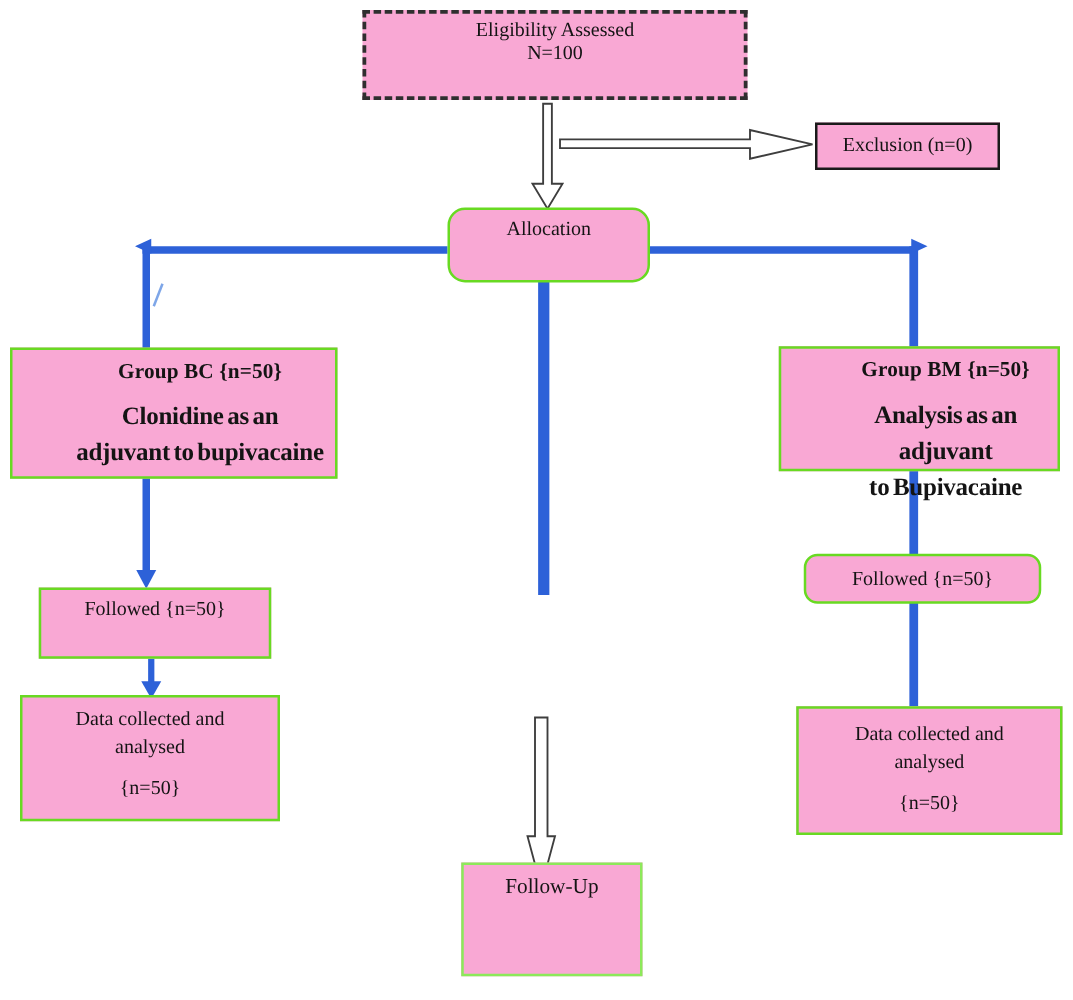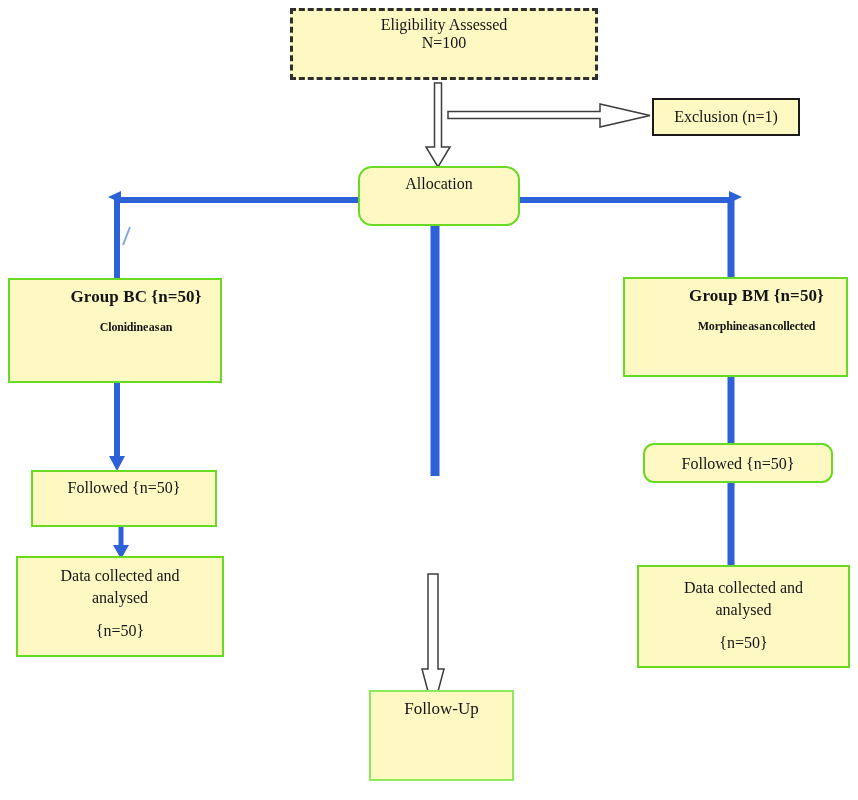--- a/index.html
+++ b/index.html
@@ -26,7 +26,7 @@
   }
   .box{
     position:absolute;z-index:2;
-    background:#fef9c3;
+    background:#f9a8d4;
     border:2px solid var(--green_border);
     text-align:center;
     font-size:16px;

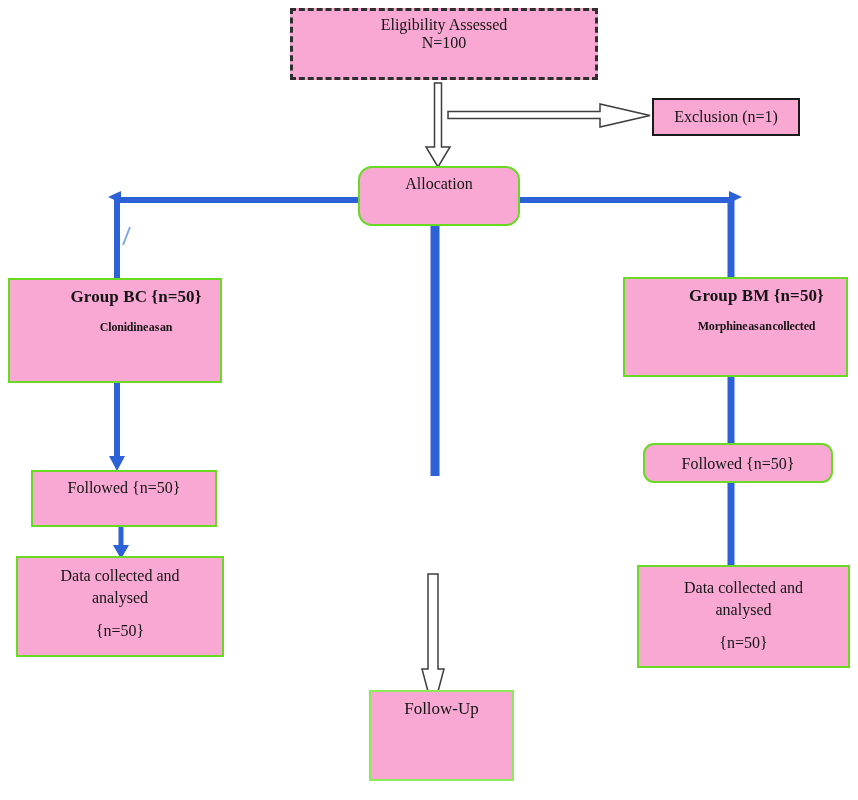--- a/index.html
+++ b/index.html
@@ -92,7 +92,7 @@
   </div>
 
   <div class="box blackline" style="left:652px;top:98px;width:148px;height:38px;line-height:34px;">
-    <span>Exclusion (n=1)</span>
+    <span>Exclusion (n=0)</span>
   </div>
 
   <div class="box rounded pad-top" style="left:358px;top:166px;width:162px;height:60px;">

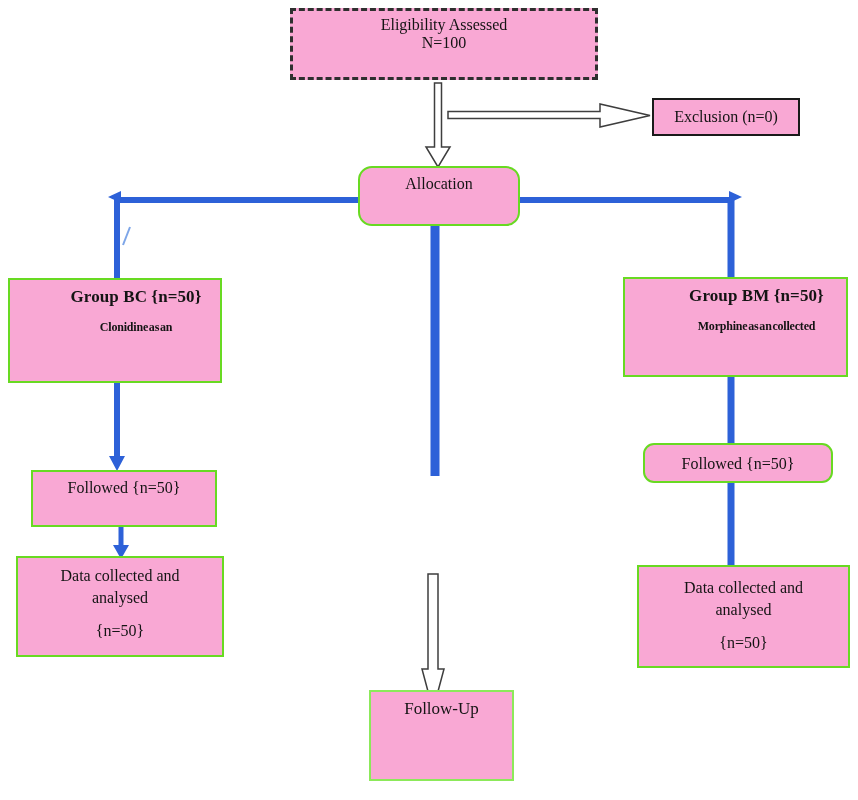--- a/index.html
+++ b/index.html
@@ -99,7 +99,7 @@
     <span>Allocation</span>
   </div>
 
-  <div class="box pad-top" style="left:8px;top:278px;width:214px;height:105px;padding-left:42px;">
+  <div class="box pad-top" style="left:8px;top:278px;width:262px;height:105px;padding-left:42px;">
     <span class="t-line bold-title">Group BC {n=50}</span>
     <span class="t-line bold-sub gap-sm">Clonidine as an</span>
   </div>

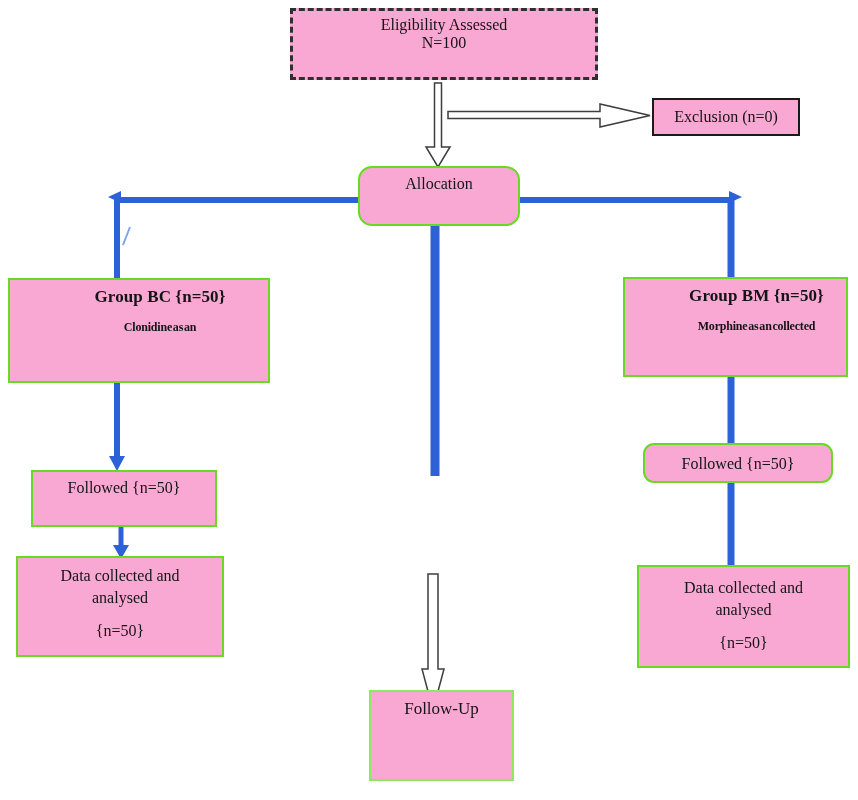--- a/index.html
+++ b/index.html
@@ -47,7 +47,7 @@
     letter-spacing:0.1px;
   }
   .bold-sub{
-    font-weight:bold;font-size:12px;
+    font-weight:bold;font-size:20px;
     line-height:1.45;
     word-spacing:-2px;letter-spacing:-0.2px;
   }

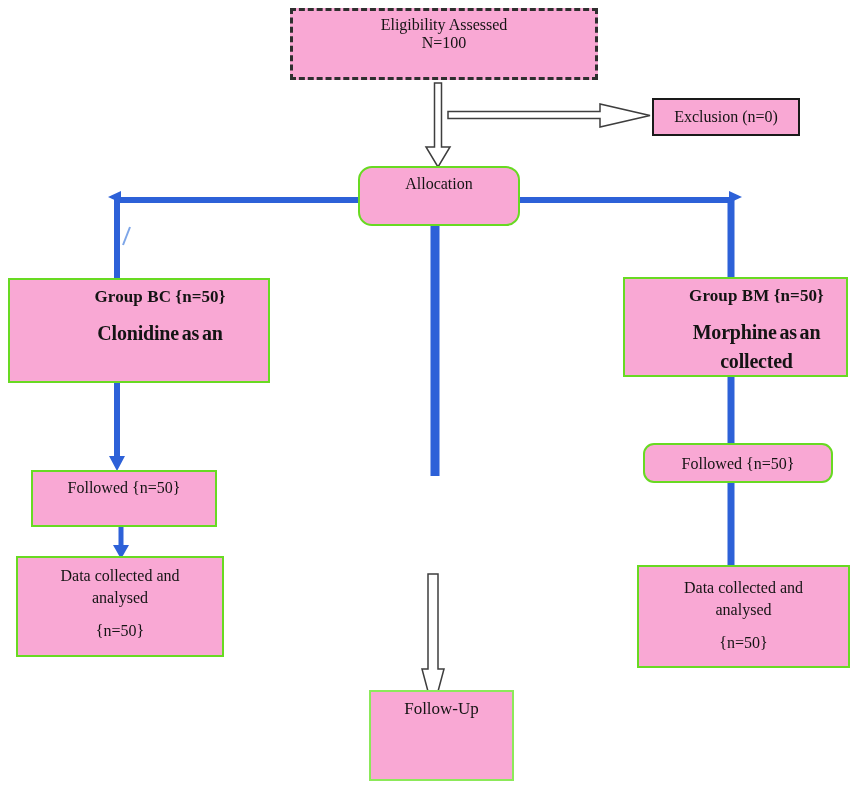--- a/index.html
+++ b/index.html
@@ -106,7 +106,7 @@
 
   <div class="box pad-top" style="left:623px;top:277px;width:225px;height:100px;padding-left:42px;">
     <span class="t-line bold-title">Group BM {n=50}</span>
-    <span class="t-line bold-sub gap-sm">Morphine as an collected</span>
+    <span class="t-line bold-sub gap-sm">Analysis as an adjuvant</span>
   </div>
 
   <div class="box pad-top" style="left:31px;top:470px;width:186px;height:57px;">

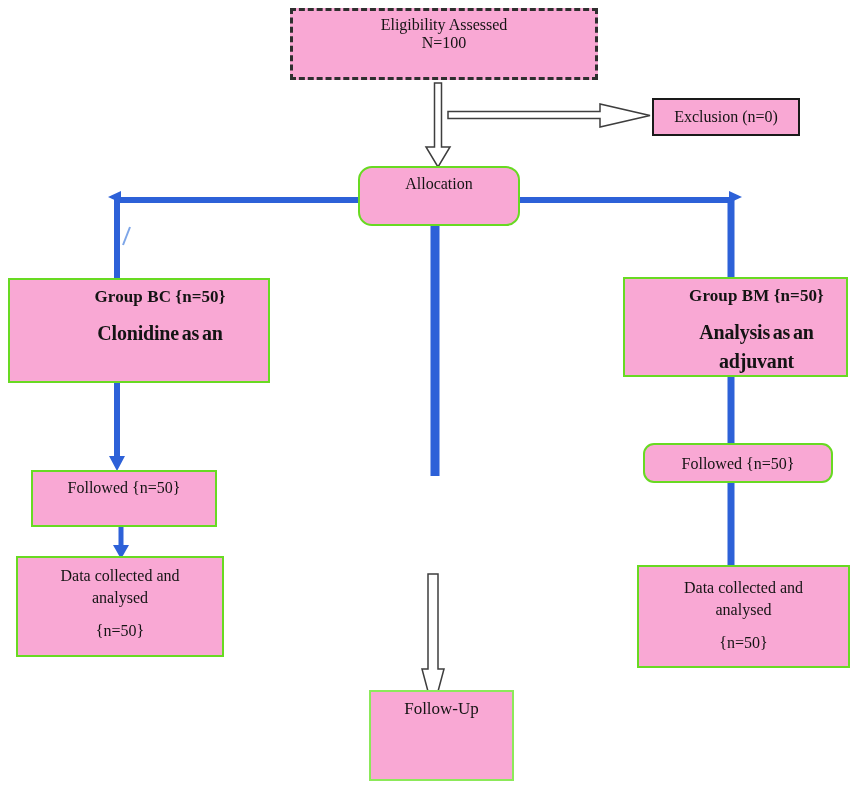--- a/index.html
+++ b/index.html
@@ -102,6 +102,7 @@
   <div class="box pad-top" style="left:8px;top:278px;width:262px;height:105px;padding-left:42px;">
     <span class="t-line bold-title">Group BC {n=50}</span>
     <span class="t-line bold-sub gap-sm">Clonidine as an</span>
+    <span class="t-line bold-sub">adjuvant to bupivacaine</span>
   </div>
 
   <div class="box pad-top" style="left:623px;top:277px;width:225px;height:100px;padding-left:42px;">

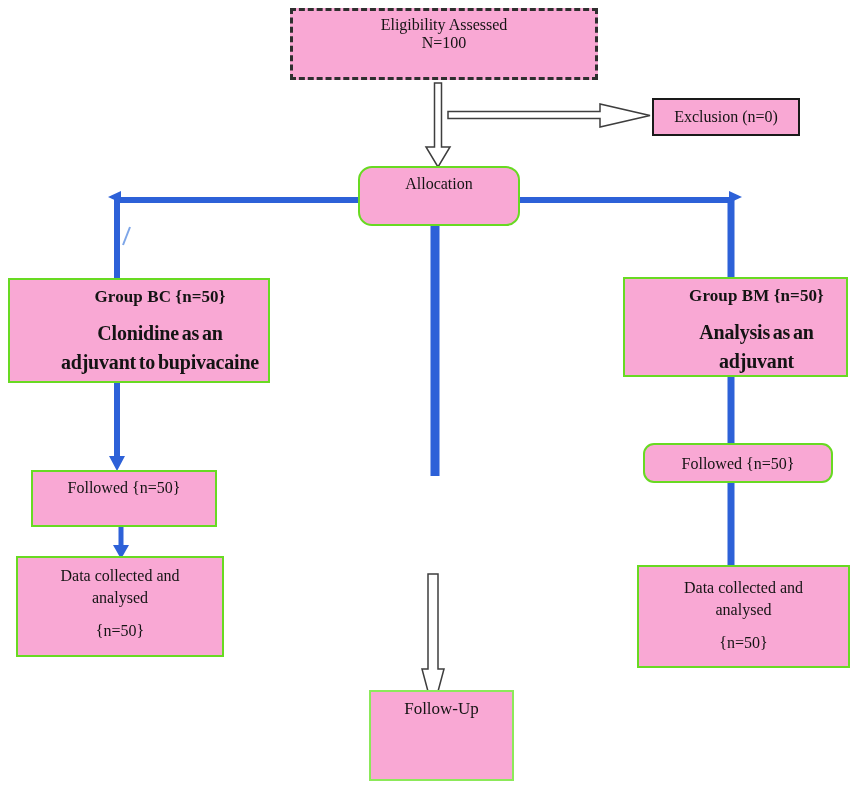--- a/index.html
+++ b/index.html
@@ -108,6 +108,7 @@
   <div class="box pad-top" style="left:623px;top:277px;width:225px;height:100px;padding-left:42px;">
     <span class="t-line bold-title">Group BM {n=50}</span>
     <span class="t-line bold-sub gap-sm">Analysis as an adjuvant</span>
+    <span class="t-line bold-sub">to Bupivacaine</span>
   </div>
 
   <div class="box pad-top" style="left:31px;top:470px;width:186px;height:57px;">

